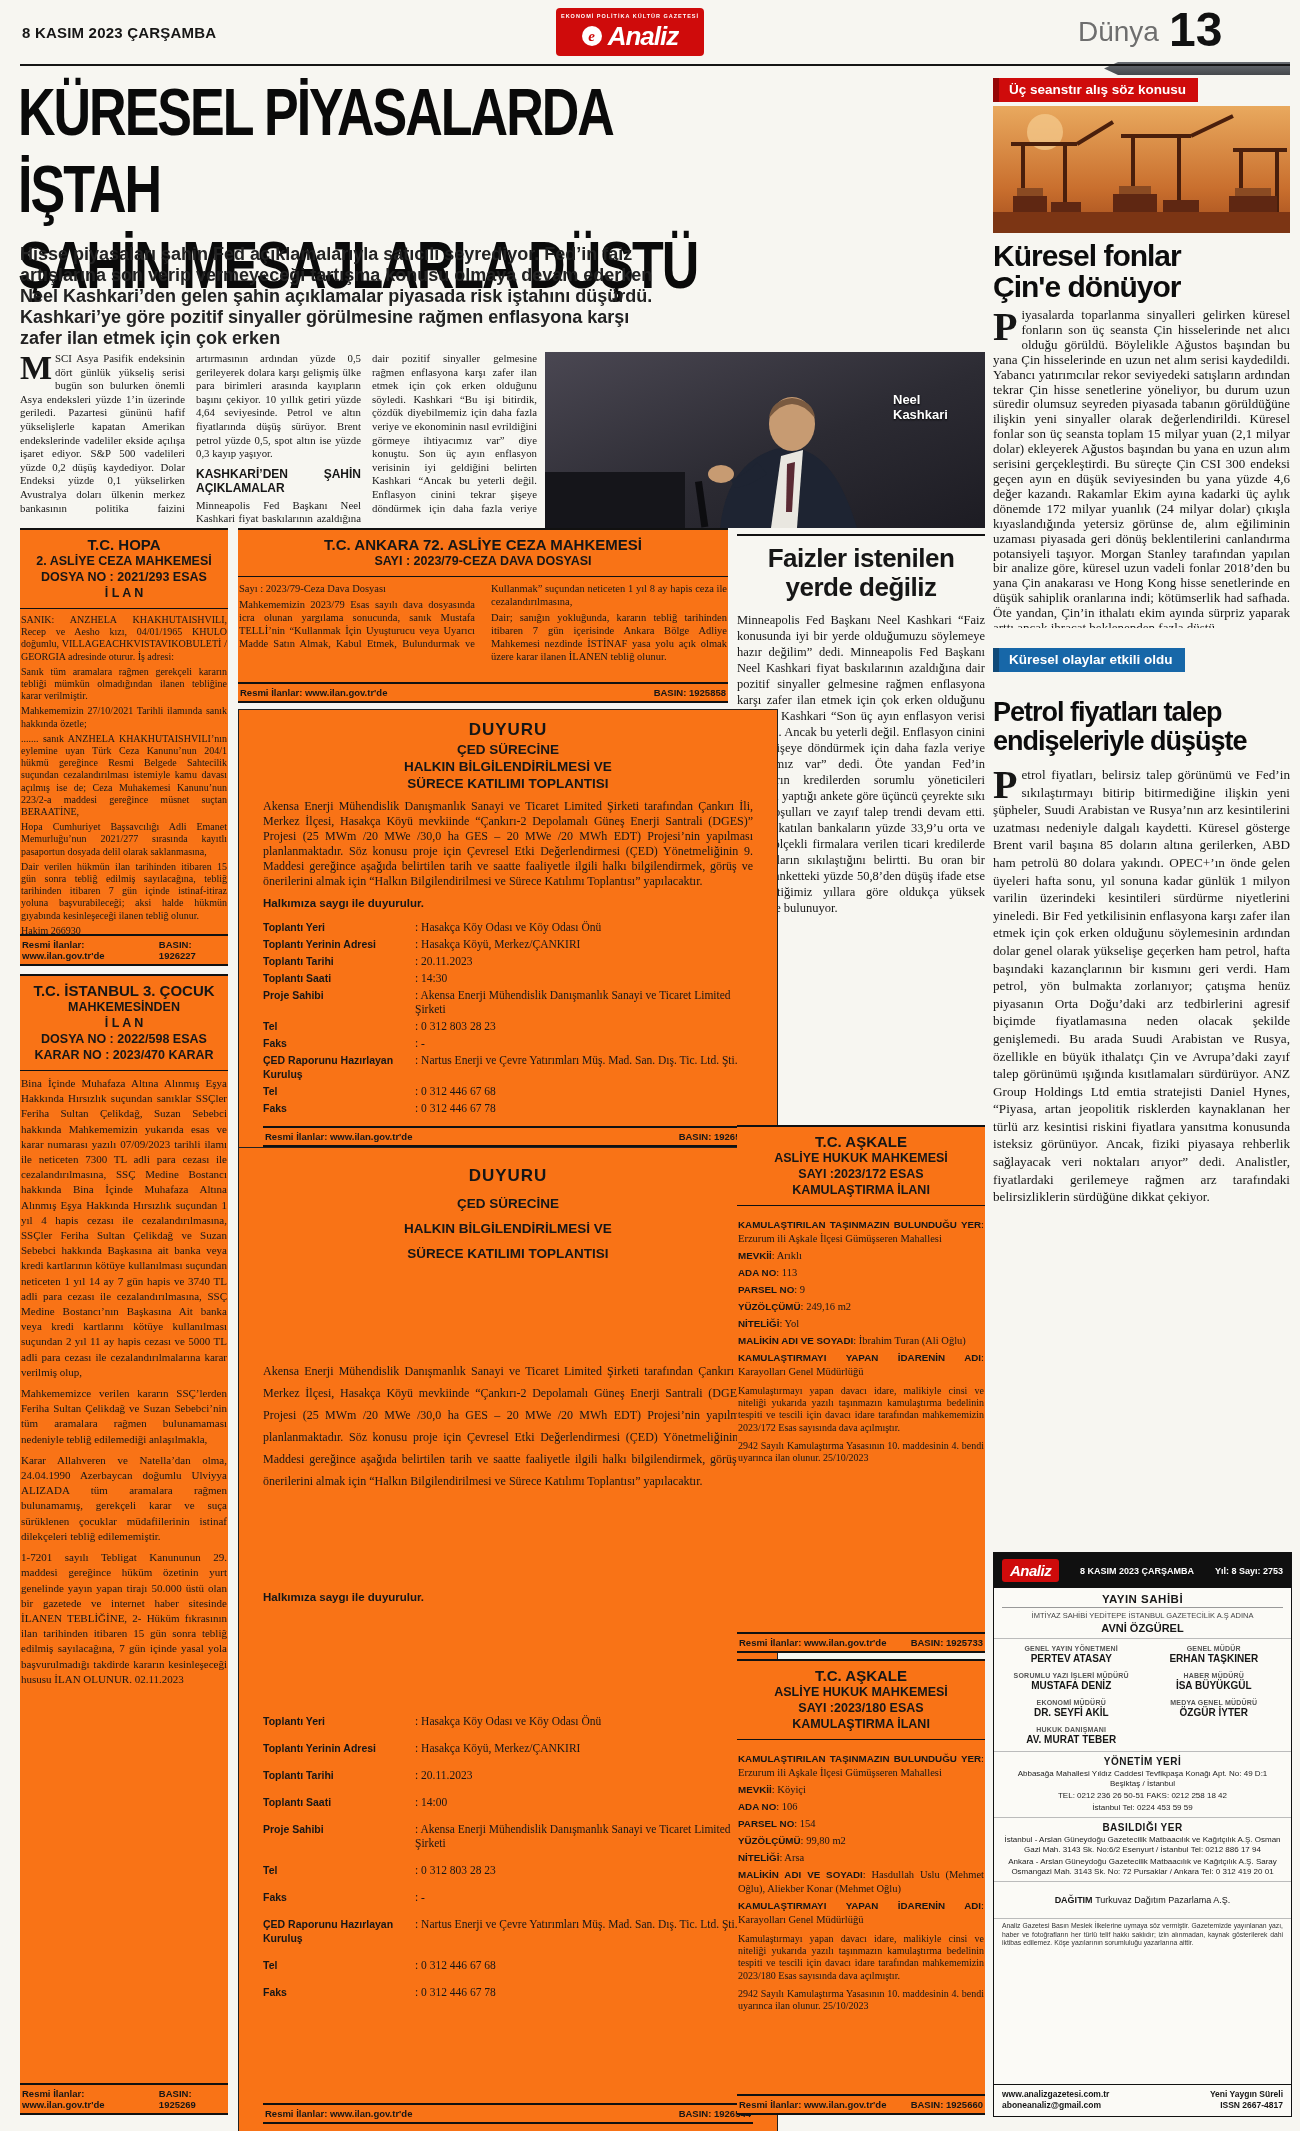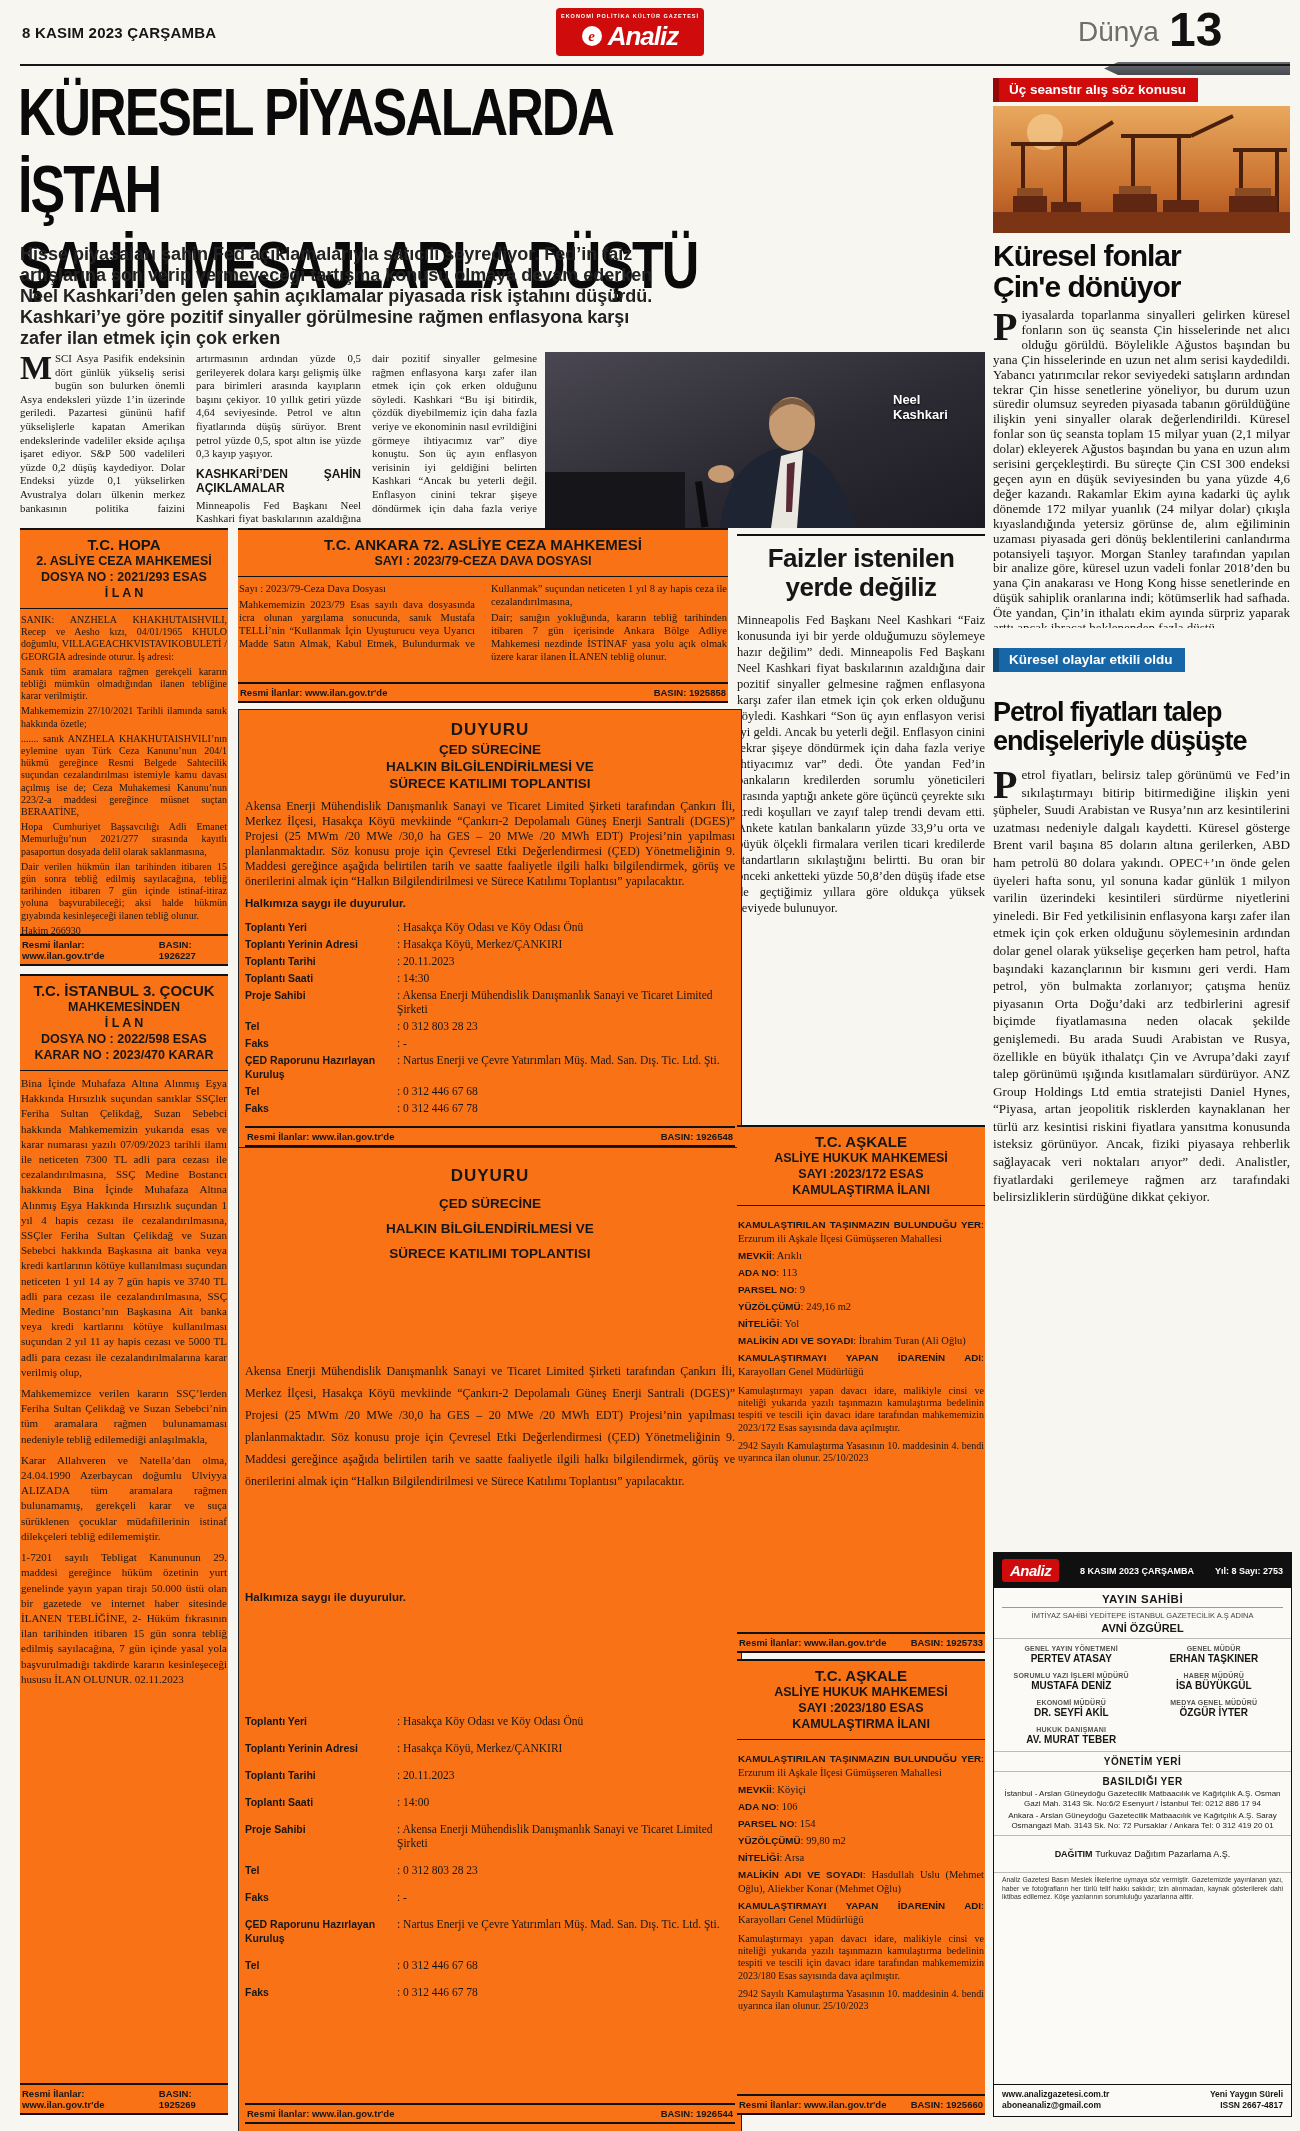--- a/index.html
+++ b/index.html
@@ -62,7 +62,7 @@
   .ist .n-body p{margin:0 0 6px;}
   .ank{left:238px;top:528px;width:490px;height:175px;}
   .ank .n-body{column-count:2;column-gap:16px;font:10.5px/13px "Liberation Serif",serif;}
-  .duyuru{border:1.5px solid #222;padding:8px 6px;}
+  .duyuru{border:1.5px solid #222;padding:8px 24px;}
   .duy1{left:238px;top:709px;width:490px;height:432px;}
   .duy2{left:238px;top:1147px;width:490px;height:968px;justify-content:space-between;}
   .n-title{text-align:center;}

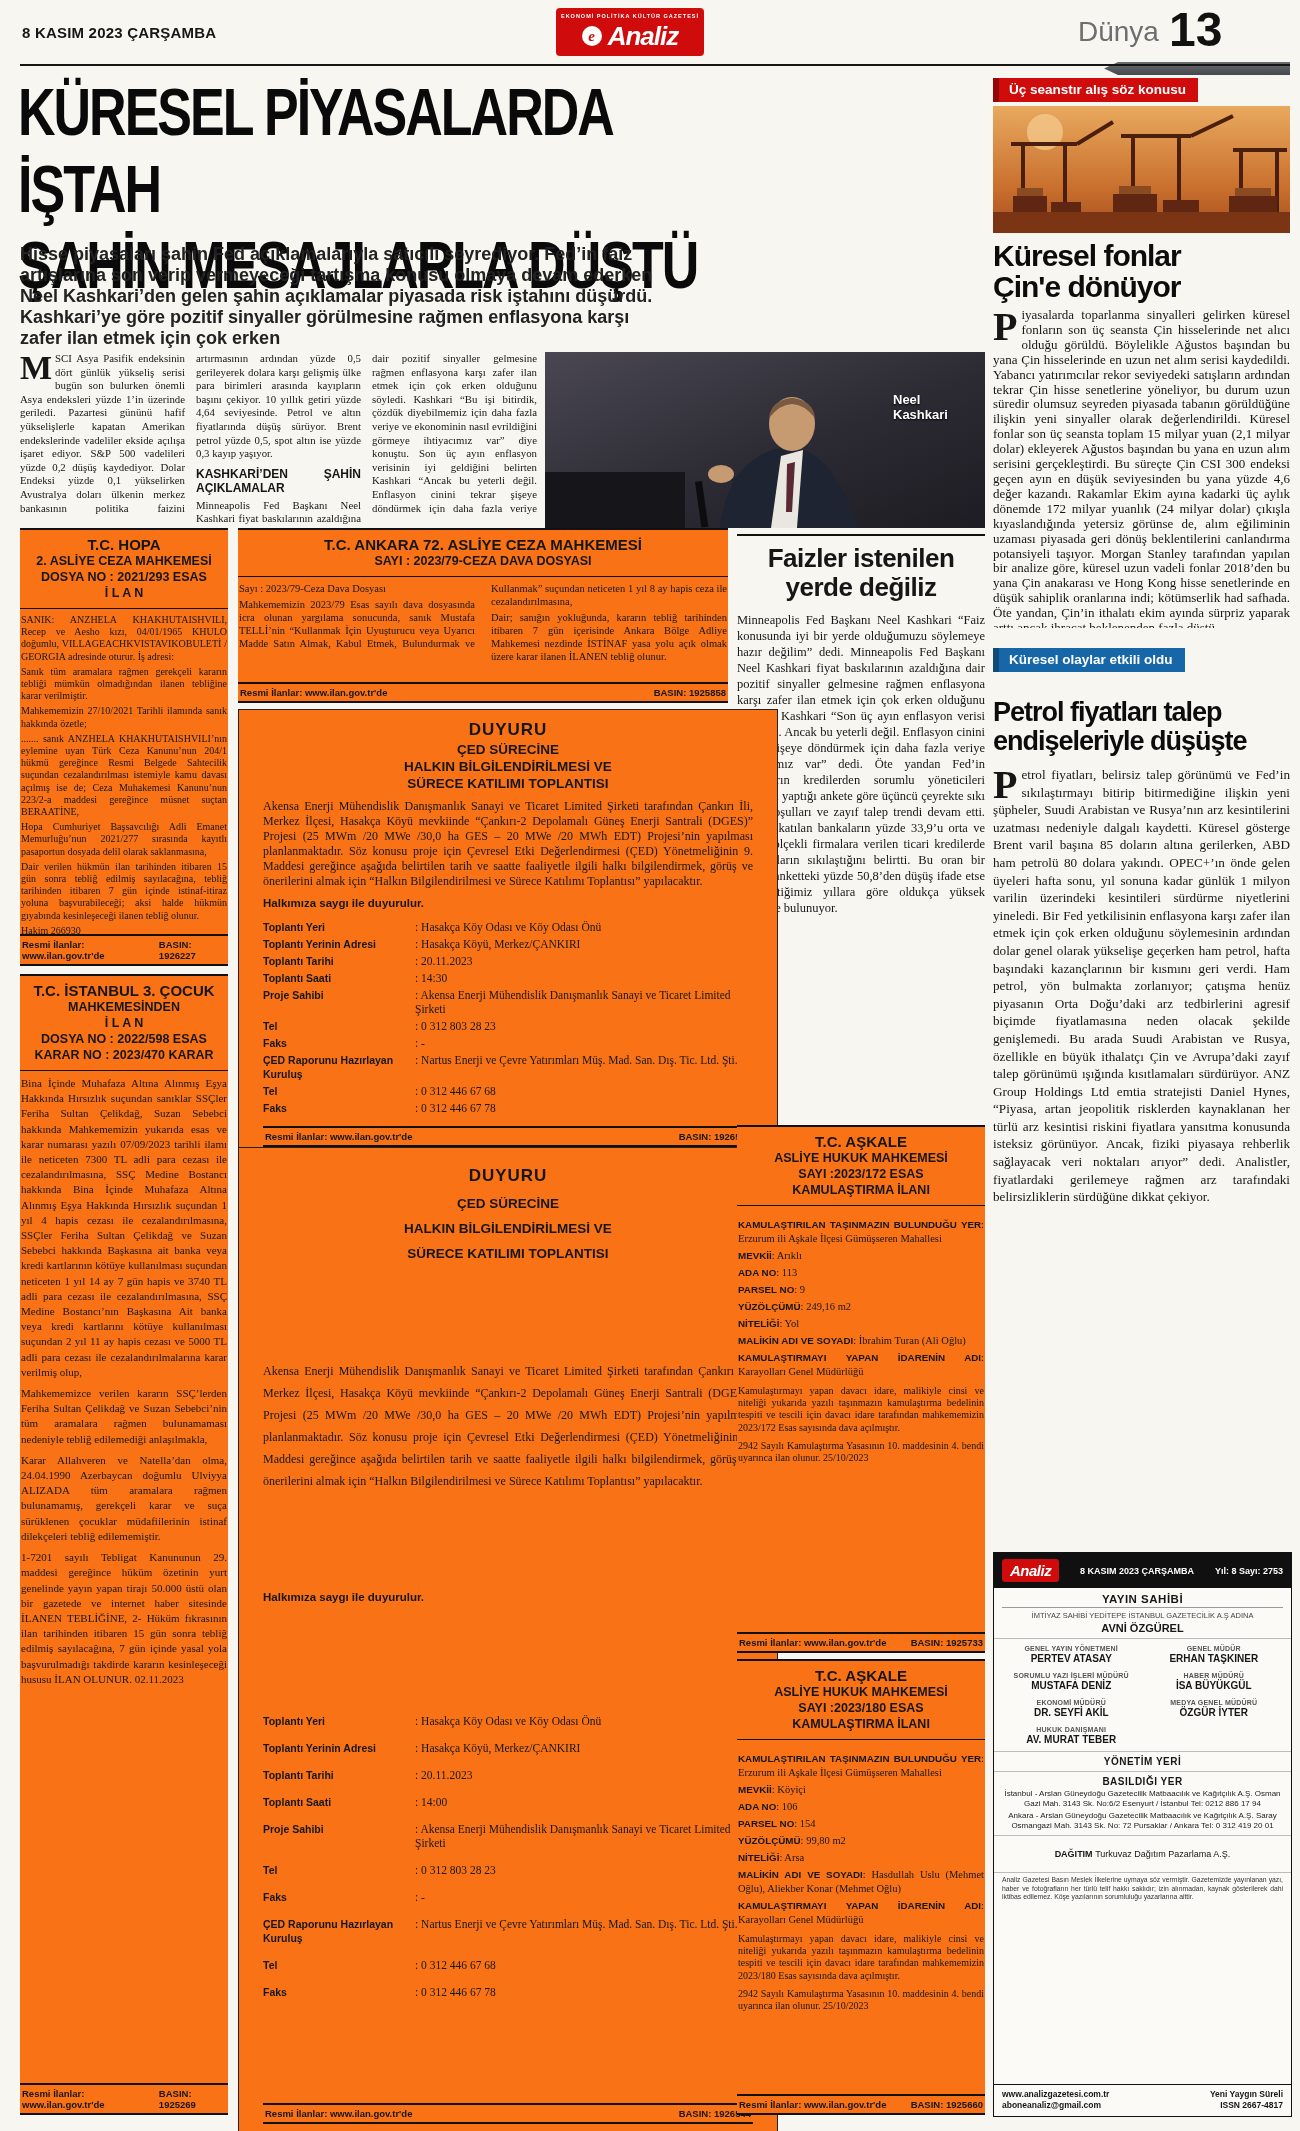--- a/index.html
+++ b/index.html
@@ -509,6 +509,11 @@
       </div>
     <div class="mast-lines">
       <div class="h">YÖNETİM YERİ</div>
+      <div>
+          <p>Abbasağa Mahallesi Yıldız Caddesi Tevfikpaşa Konağı Apt. No: 49 D:1 Beşiktaş / İstanbul</p>
+          <p>TEL: 0212 236 26 50-51   FAKS: 0212 258 18 42</p>
+          <p>İstanbul Tel: 0224 453 59 59</p>
+        </div>
     </div>
     <div class="mast-lines">
       <div class="h">BASILDIĞI YER</div>

